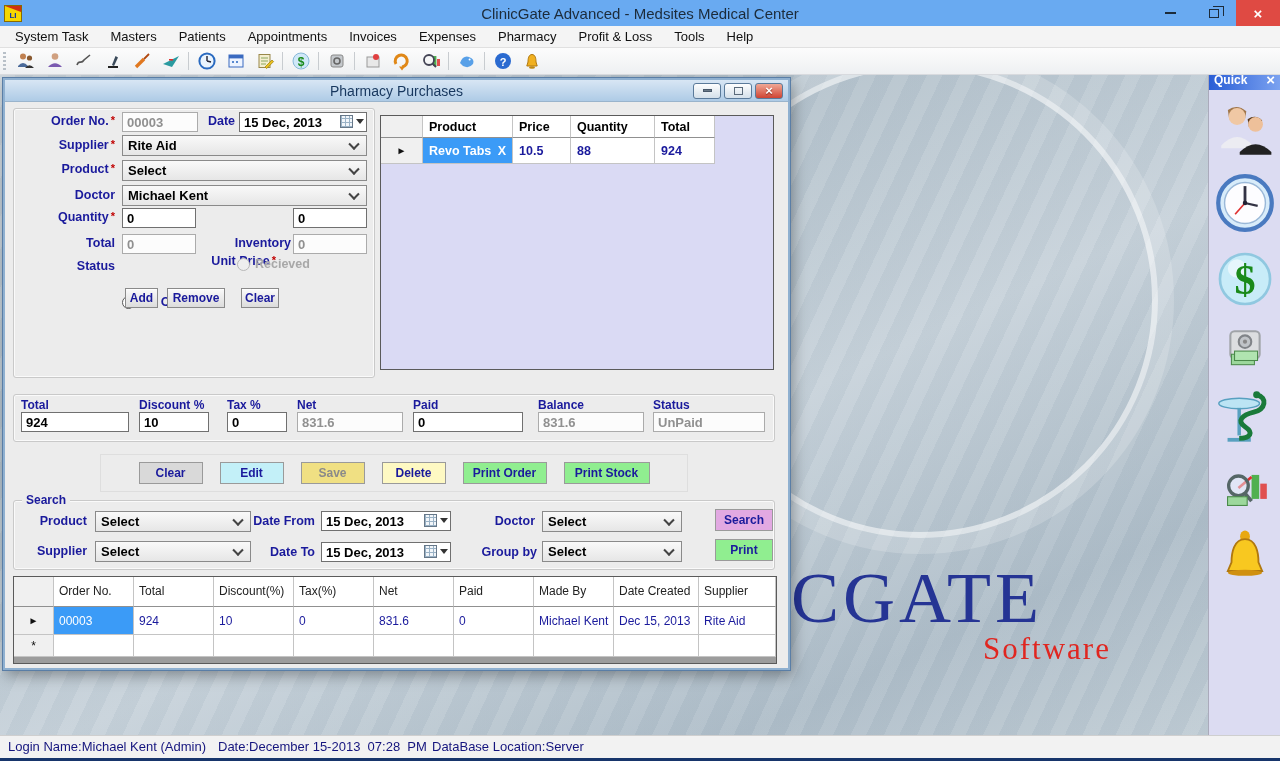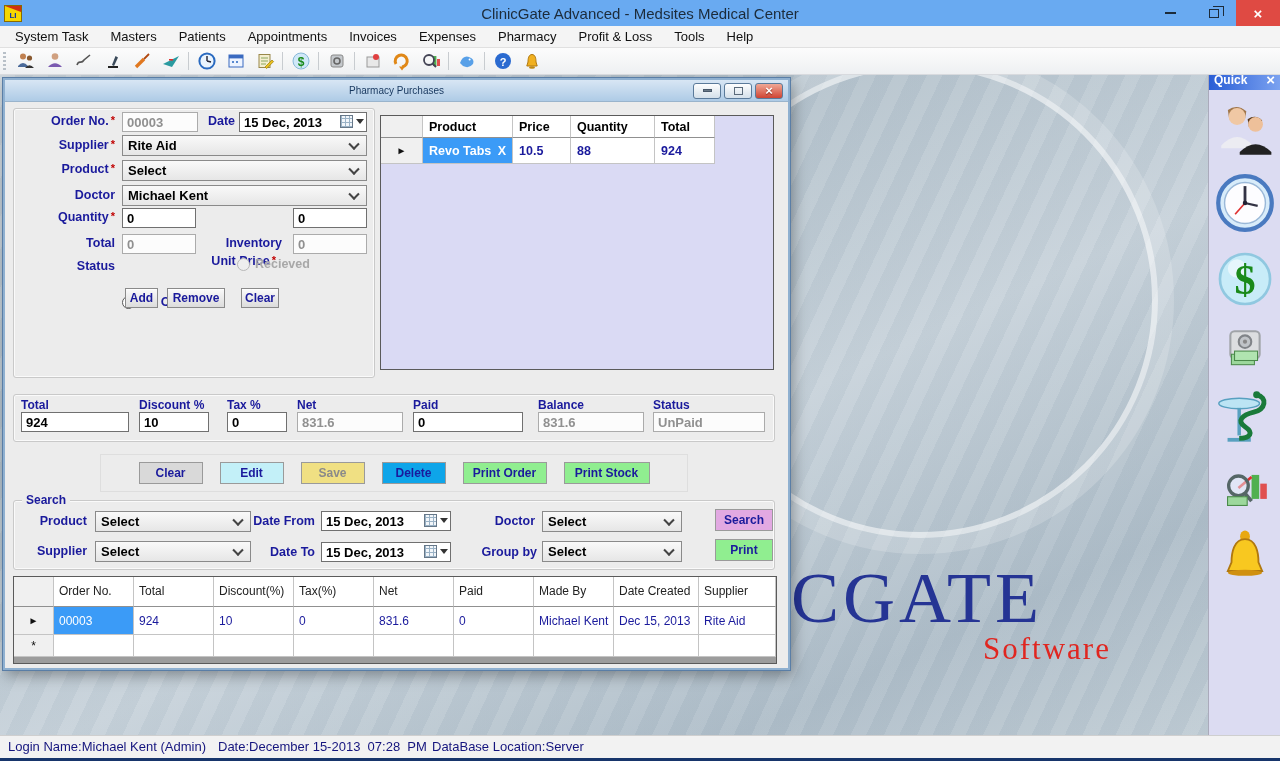--- a/index.html
+++ b/index.html
@@ -49,7 +49,7 @@
   .dialog { position:absolute; left:3px; top:3px; width:787px; height:592px; background:#ececec;
     border:2px solid #8fb0d0; box-shadow:0 0 0 1px #5a7ea6, 3px 5px 14px rgba(0,0,0,.35); }
   .dlg-titlebar { height:22px; background:linear-gradient(#d8e6f4,#aecbe6); display:flex; align-items:center; position:relative; border-bottom:1px solid #9ab4cc; }
-  .dlg-title { position:absolute; left:0; right:0; text-align:center; font-size:10px; color:#17375e; }
+  .dlg-title { position:absolute; left:0; right:0; text-align:center; font-size:14px; color:#17375e; }
   .dlg-controls { margin-left:auto; display:flex; gap:3px; padding-right:5px; z-index:2; }
   .dc { width:28px; height:16px; border:1px solid #5a7a9a; border-radius:3px; background:linear-gradient(#fefefe,#d4e0ea); display:flex; align-items:center; justify-content:center; }
   .dc-min .bar { width:9px; height:3px; background:#6a7a88; border:1px solid #48586a; }

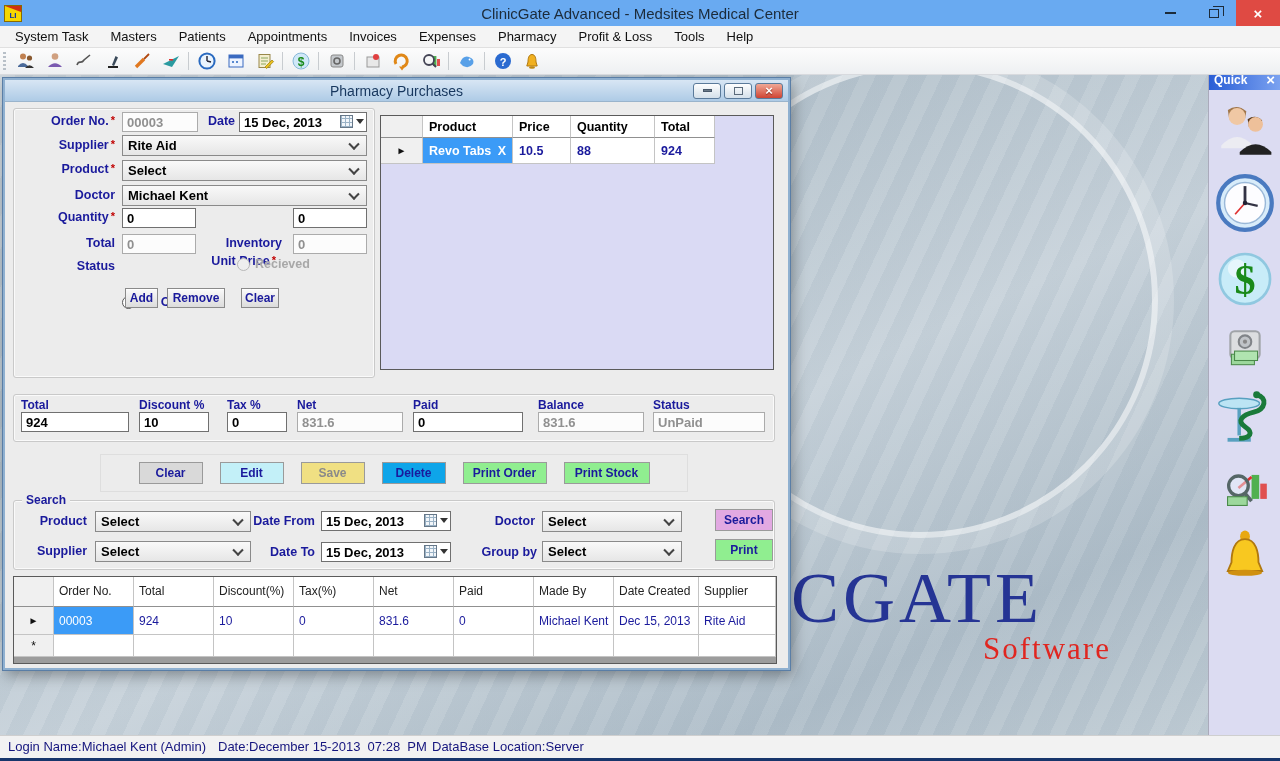--- a/index.html
+++ b/index.html
@@ -367,7 +367,7 @@
 
       <div class="flabel" style="left:20px; top:134px; width:90px;">Total</div>
       <div class="tb ro" style="left:117px; top:132px; width:74px;">0</div>
-      <div class="flabel" style="left:211px; top:134px; width:66px;text-align:right;">Inventory</div>
+      <div class="flabel" style="left:220px; top:134px; width:66px;text-align:right;">Inventory</div>
       <div class="tb ro" style="left:288px; top:132px; width:74px;">0</div>
 
       <div class="flabel" style="left:20px; top:157px; width:90px;">Status</div>

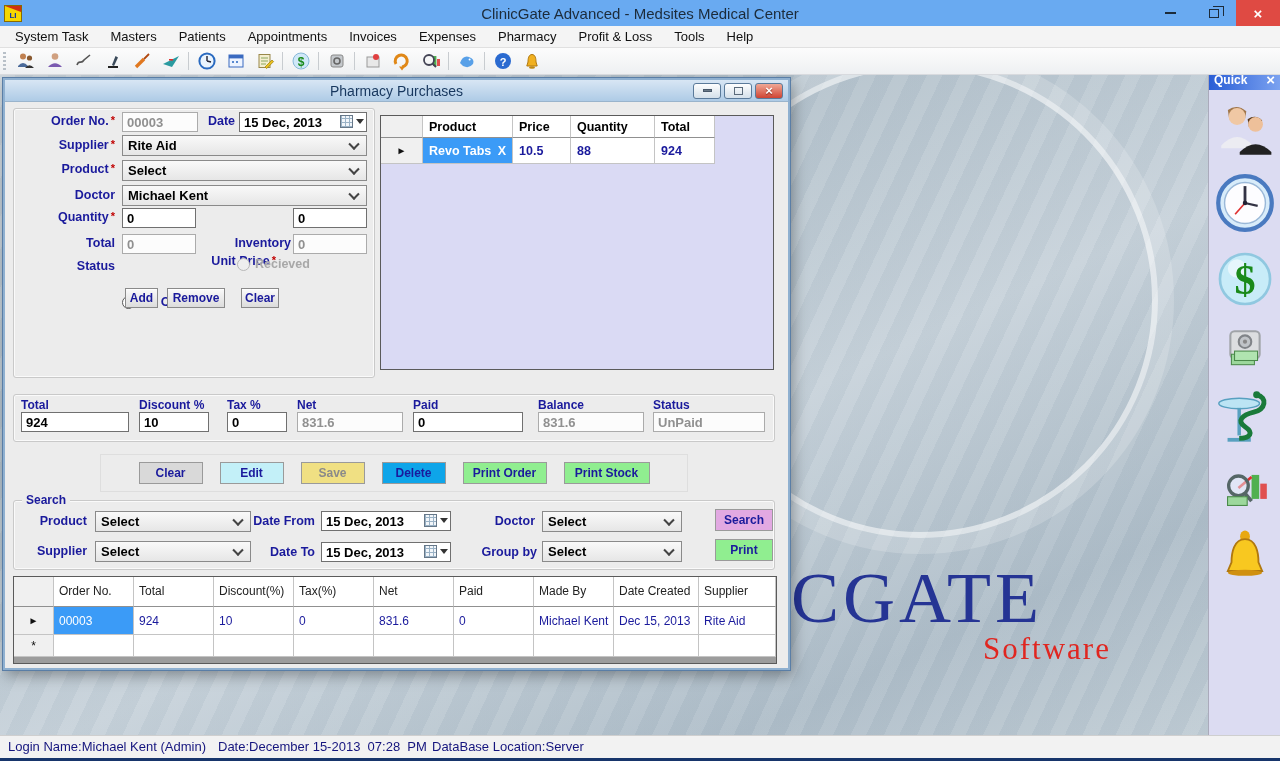--- a/index.html
+++ b/index.html
@@ -424,7 +424,7 @@
         <div class="abtn" style="width:64px; background:#d9d9d9;">Clear</div>
         <div class="abtn" style="width:64px; background:#c3f0f8;">Edit</div>
         <div class="abtn" style="width:64px; background:#f0e083; color:#8a8a8a;">Save</div>
-        <div class="abtn" style="width:64px; background:#0ea5e9;">Delete</div>
+        <div class="abtn" style="width:64px; background:#fef9c3;">Delete</div>
         <div class="abtn" style="width:84px; background:#90ee90;">Print Order</div>
         <div class="abtn" style="width:86px; background:#90ee90;">Print Stock</div>
       </div>

